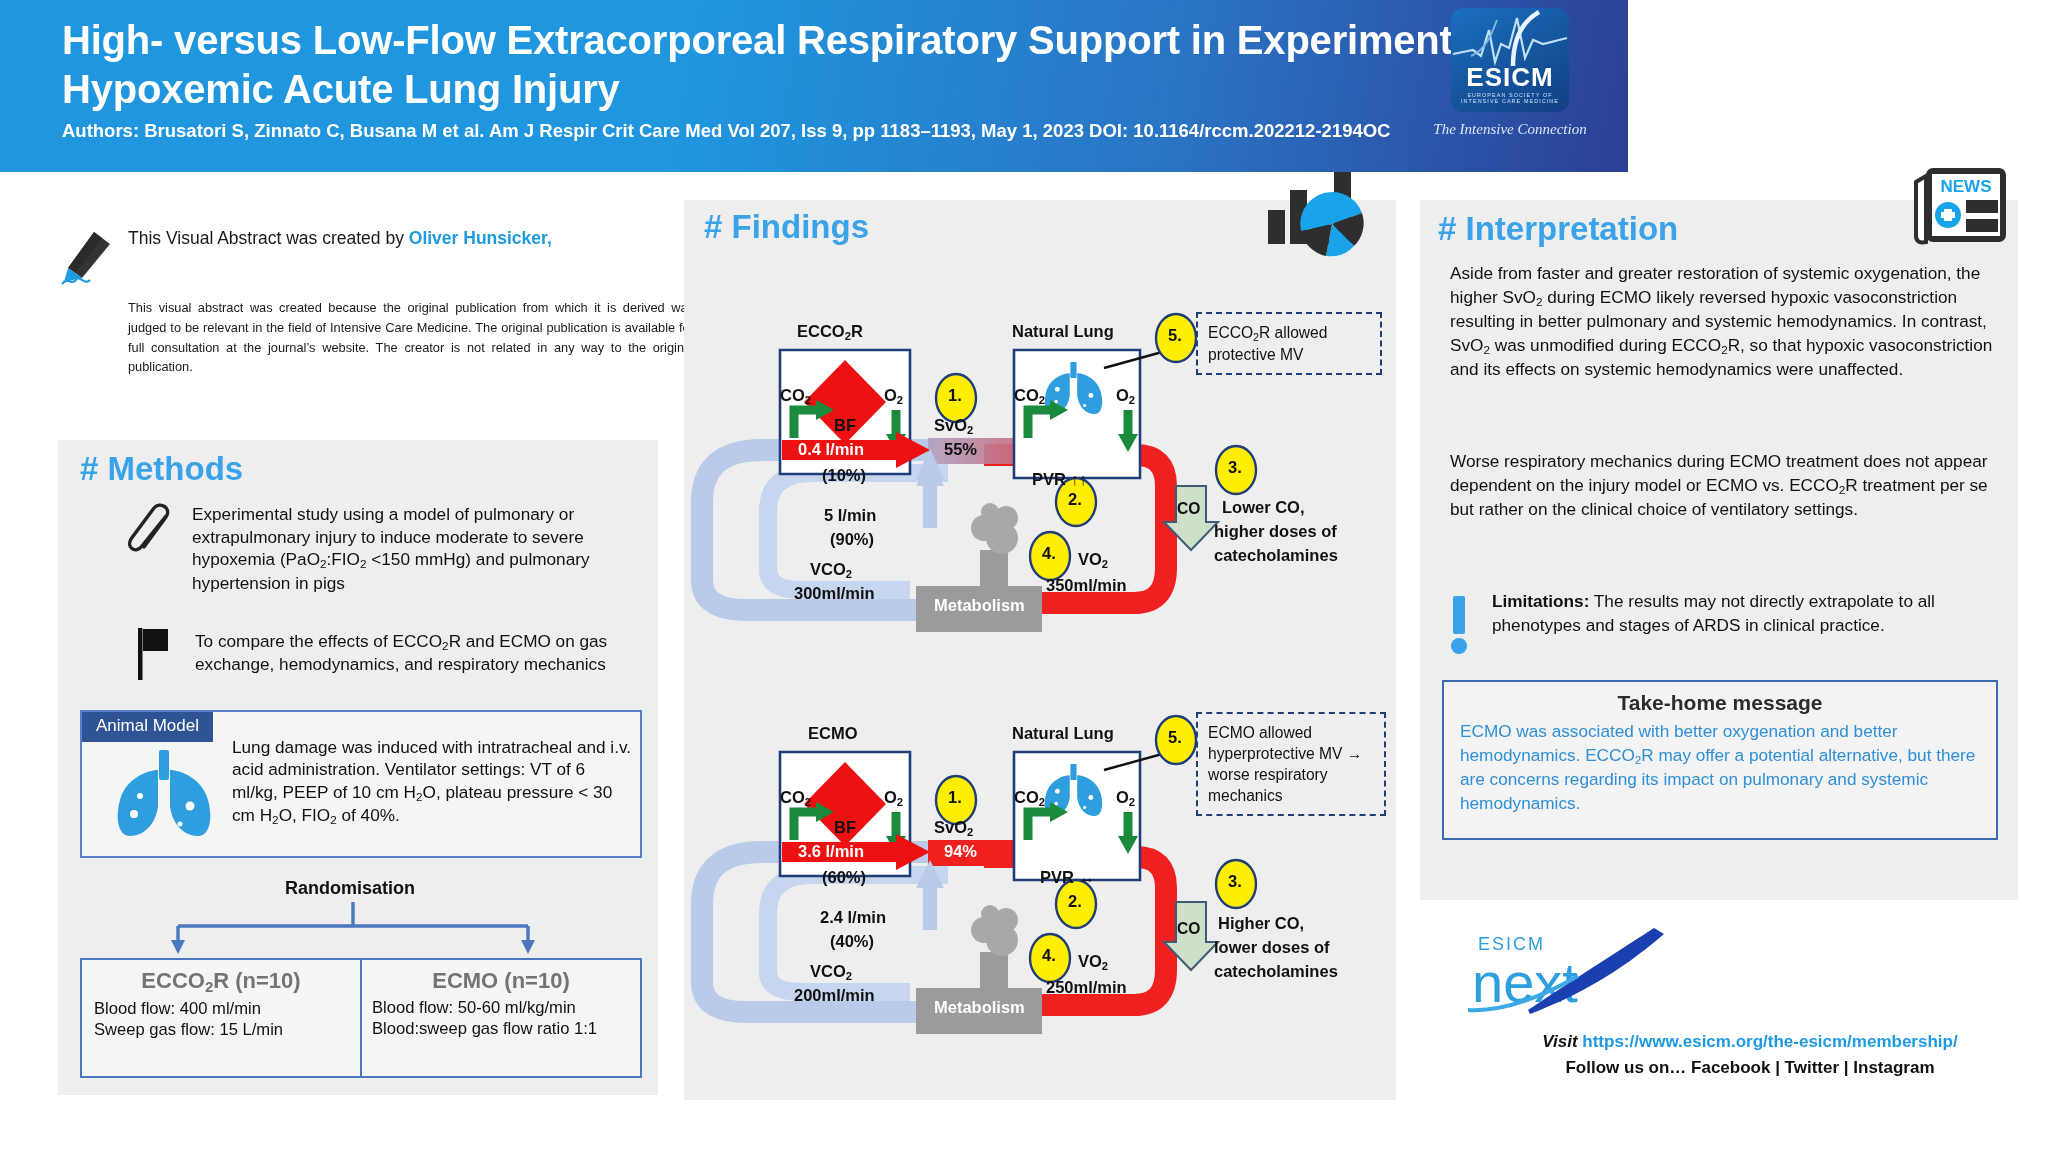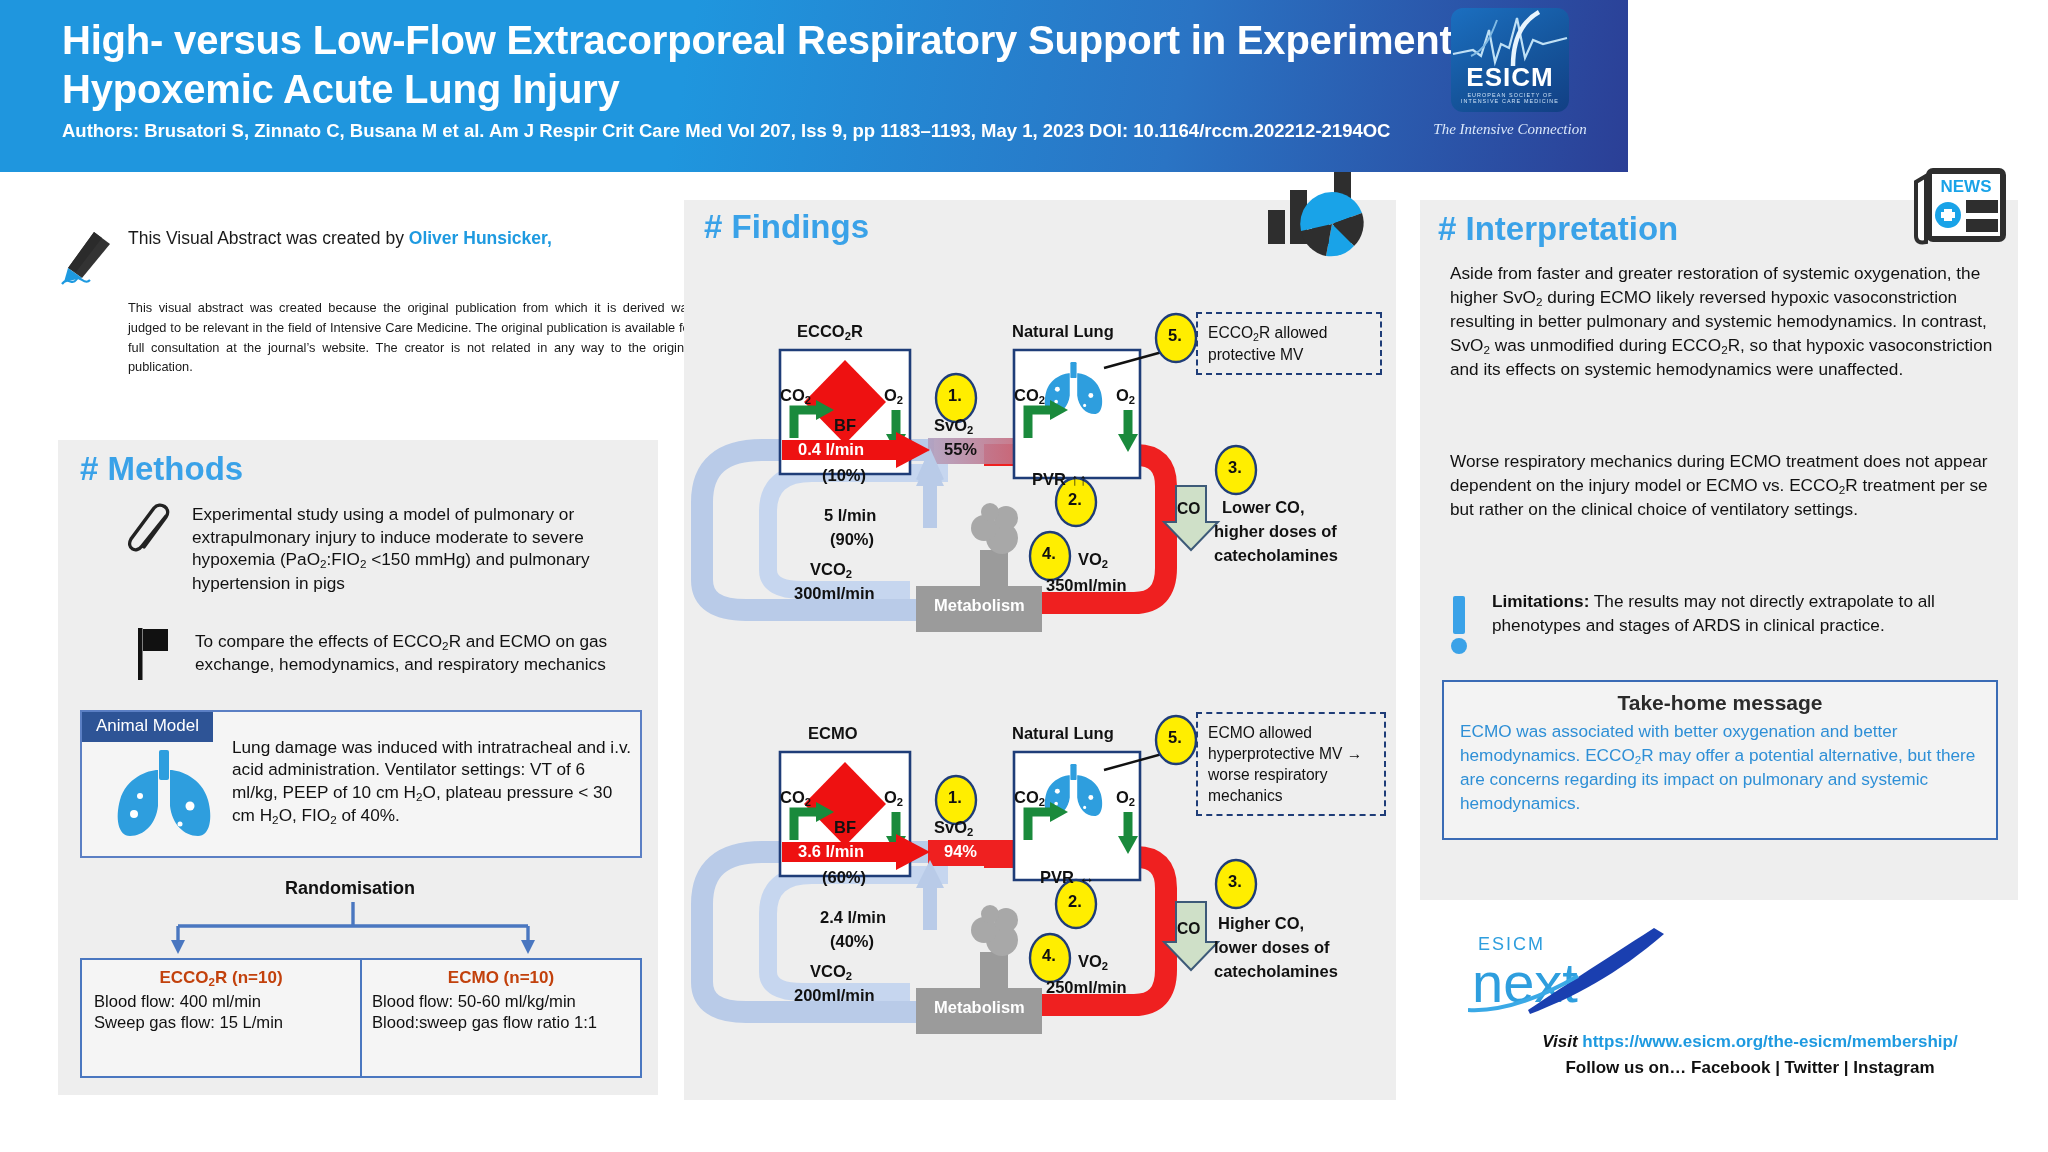--- a/index.html
+++ b/index.html
@@ -77,7 +77,7 @@
     border:2px solid #4a77c0; display:flex; background:#f5f5f5; }
   .group { flex:1; padding:8px 6px 0 6px; }
   .group + .group { border-left:2px solid #4a77c0; }
-  .g-title { text-align:center; font-size:17px; font-weight:bold; color:#c2410c; margin-bottom:3px; }
+  .g-title { text-align:center; font-size:22px; font-weight:bold; color:#737373; margin-bottom:3px; }
   .g-line { font-size:16.6px; color:#111; line-height:1.28; }
   #g1 .g-line { padding-left:6px; }
   #g2 .g-line { padding-left:4px; }

